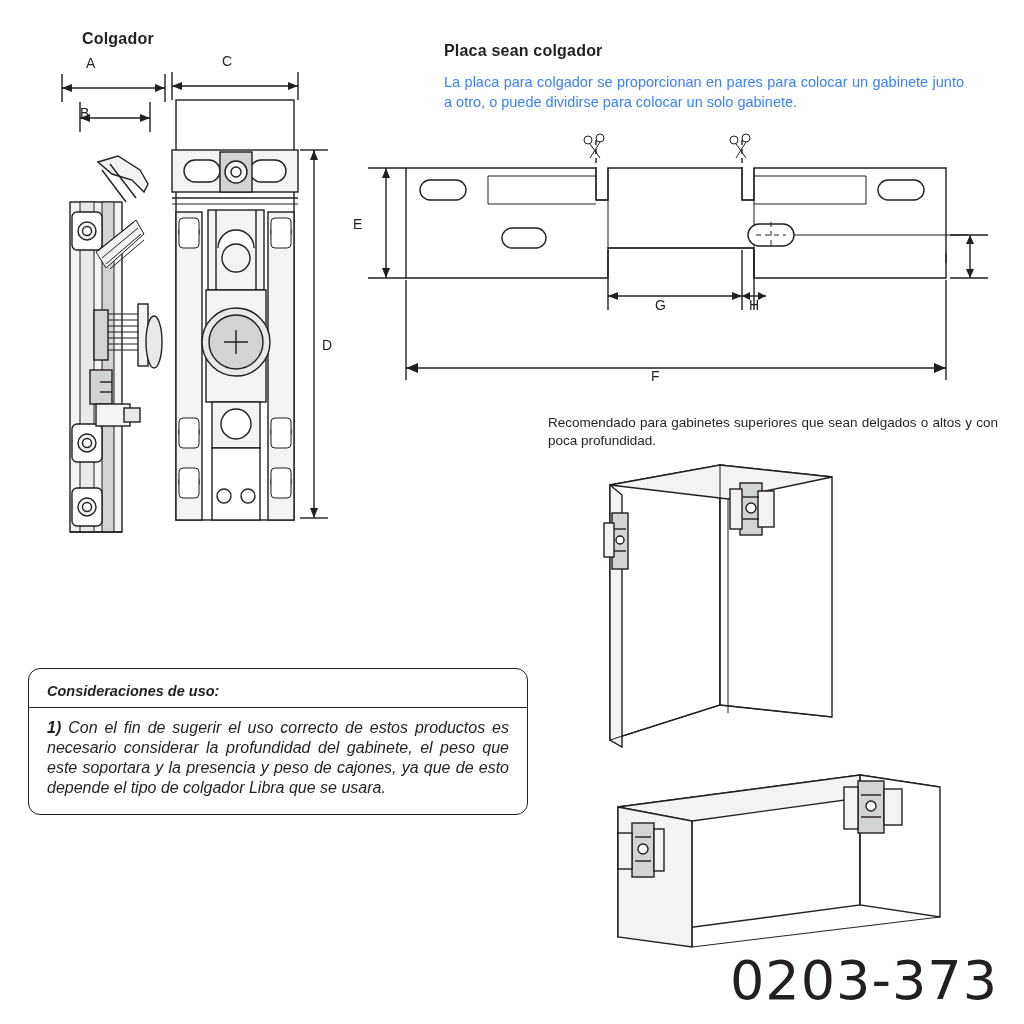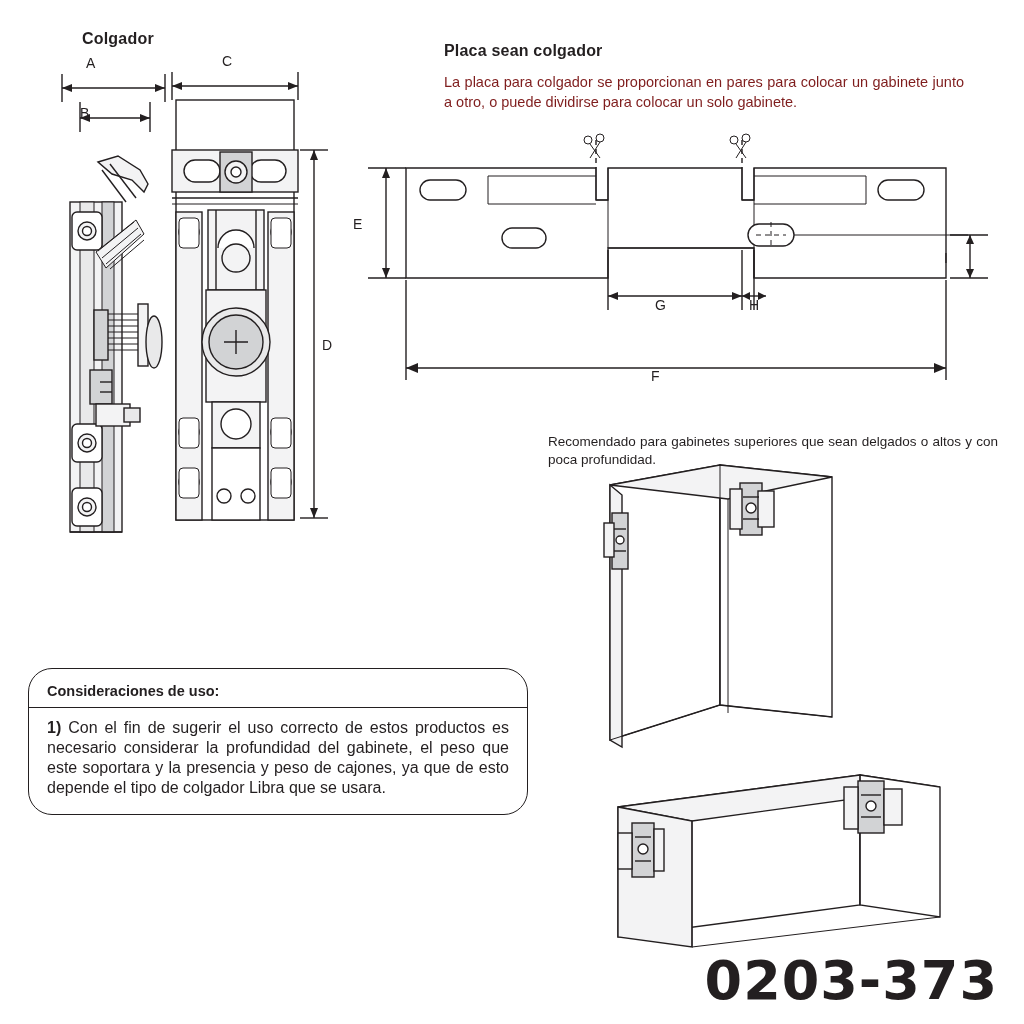--- a/index.html
+++ b/index.html
@@ -27,7 +27,7 @@
   .body-text {
     font-size: 14.5px;
     line-height: 20px;
-    color: #7f1d1d;
+    color: #3b82f6;
     text-align: justify;
   }
   .dim-label {

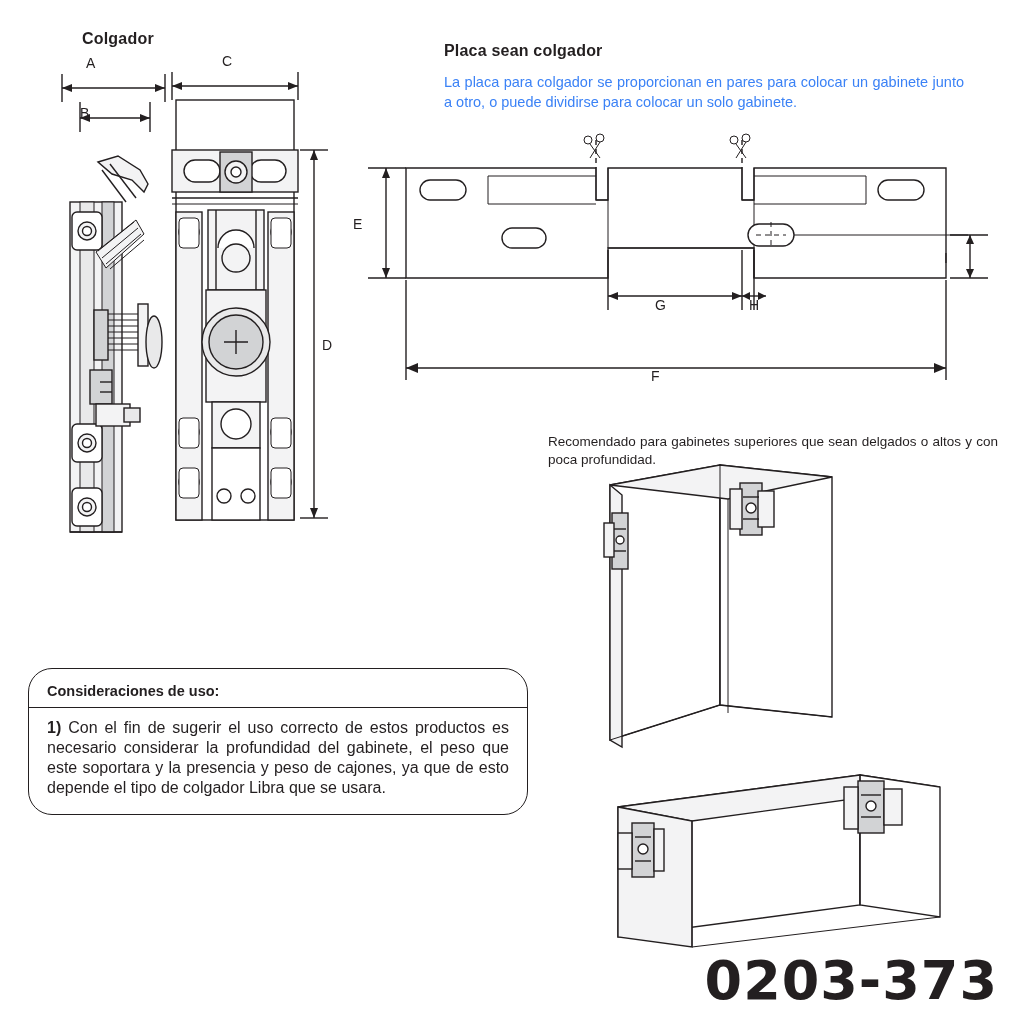--- a/index.html
+++ b/index.html
@@ -359,7 +359,7 @@
   <div class="abs dim-label" style="left:944px; top:250px;">I</div>
   <div class="abs dim-label" style="left:651px; top:368px;">F</div>
 
-  <div class="abs note-text" style="left:548px; top:433px; width:450px;">Recomendado para gabinetes superiores que sean delgados o altos y con poca profundidad.</div>
+  <div class="abs note-text" style="left:548px; top:414px; width:450px;">Recomendado para gabinetes superiores que sean delgados o altos y con poca profundidad.</div>
 
   <div class="abs" style="left:560px; top:455px;">
     <svg width="400" height="500" viewBox="0 0 400 500">

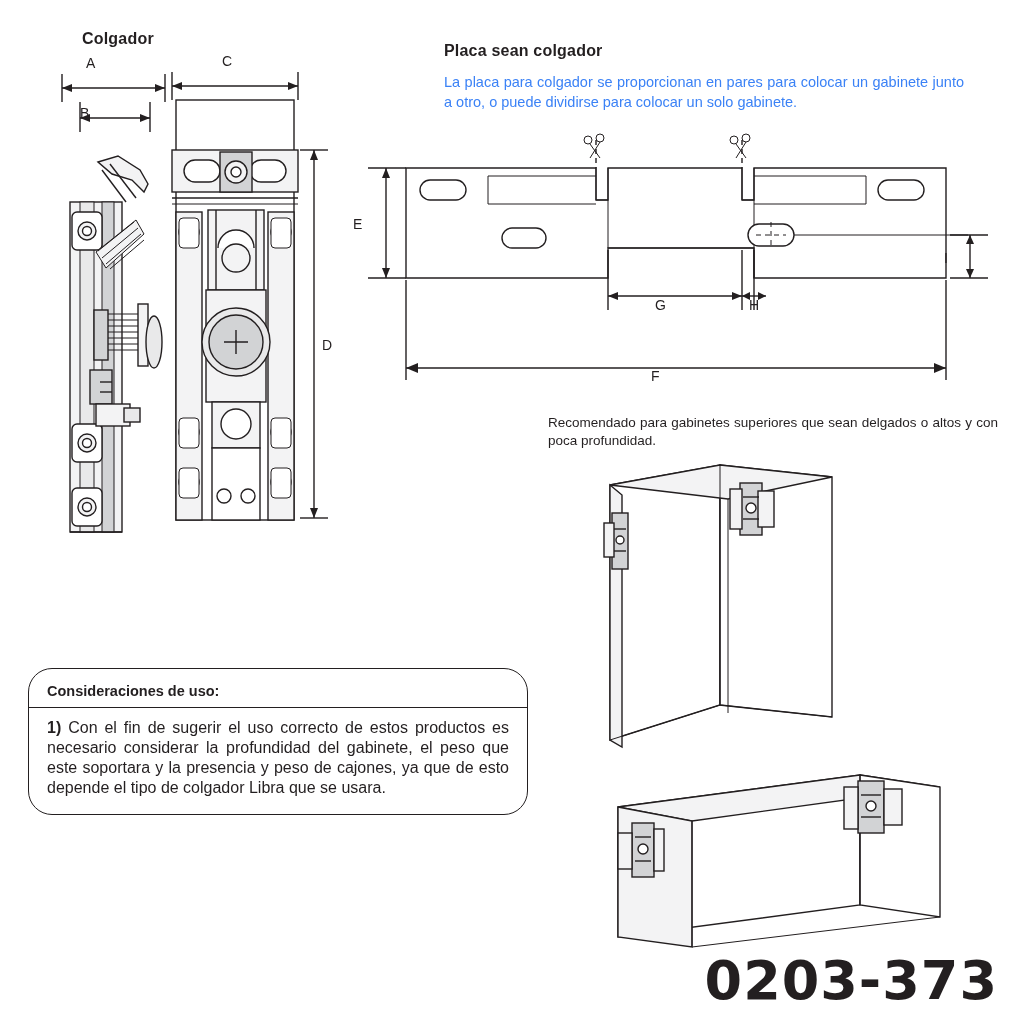--- a/index.html
+++ b/index.html
@@ -44,8 +44,9 @@
   
   .consider-box {
     border: 1.6px solid #231f20;
-    border-radius: 24px;
+    border-radius: 12px;
     padding: 14px 18px 16px 18px;
+    font-style: italic;
   }
   .consider-title {
     font-weight: bold;

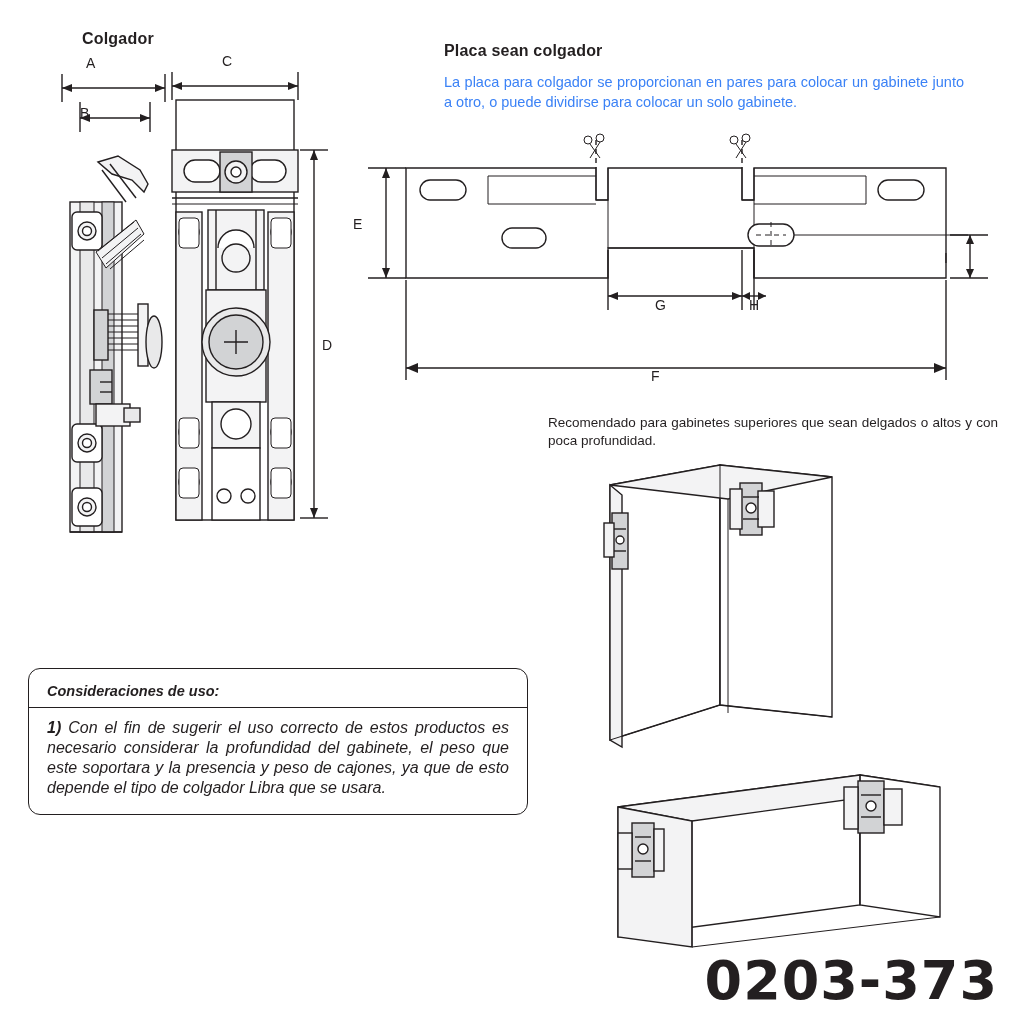--- a/index.html
+++ b/index.html
@@ -67,7 +67,7 @@
 
   .part-code {
     font-family: "DejaVu Sans", sans-serif;
-    font-weight: bold;
+    font-weight: normal;
     font-size: 54px;
     letter-spacing: 1px;
     color: #231f20;

